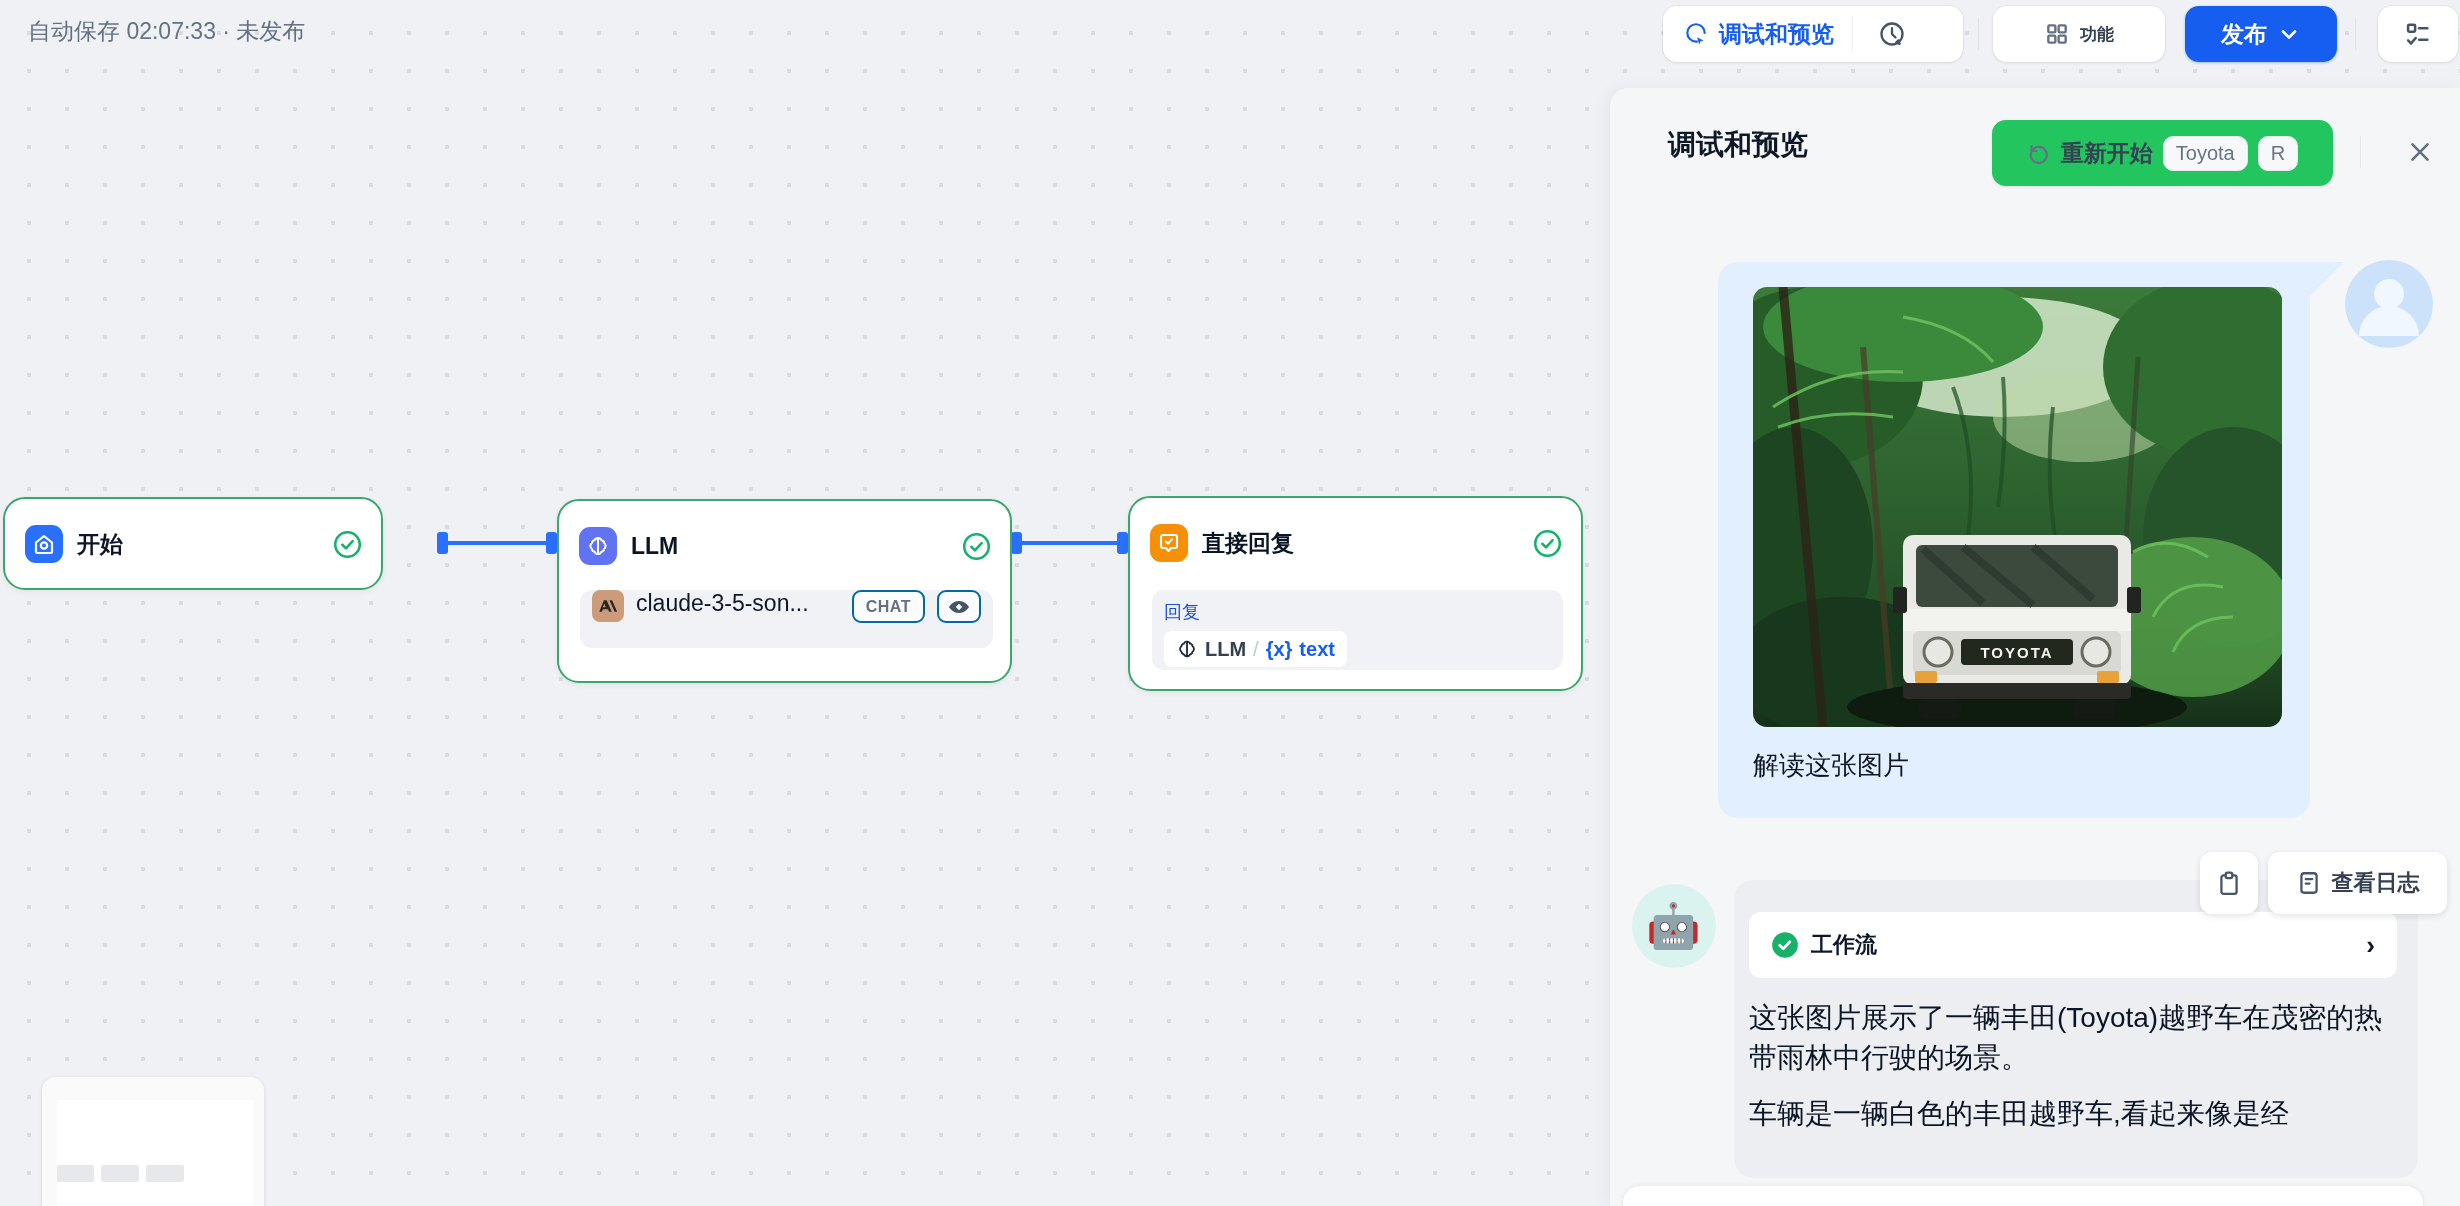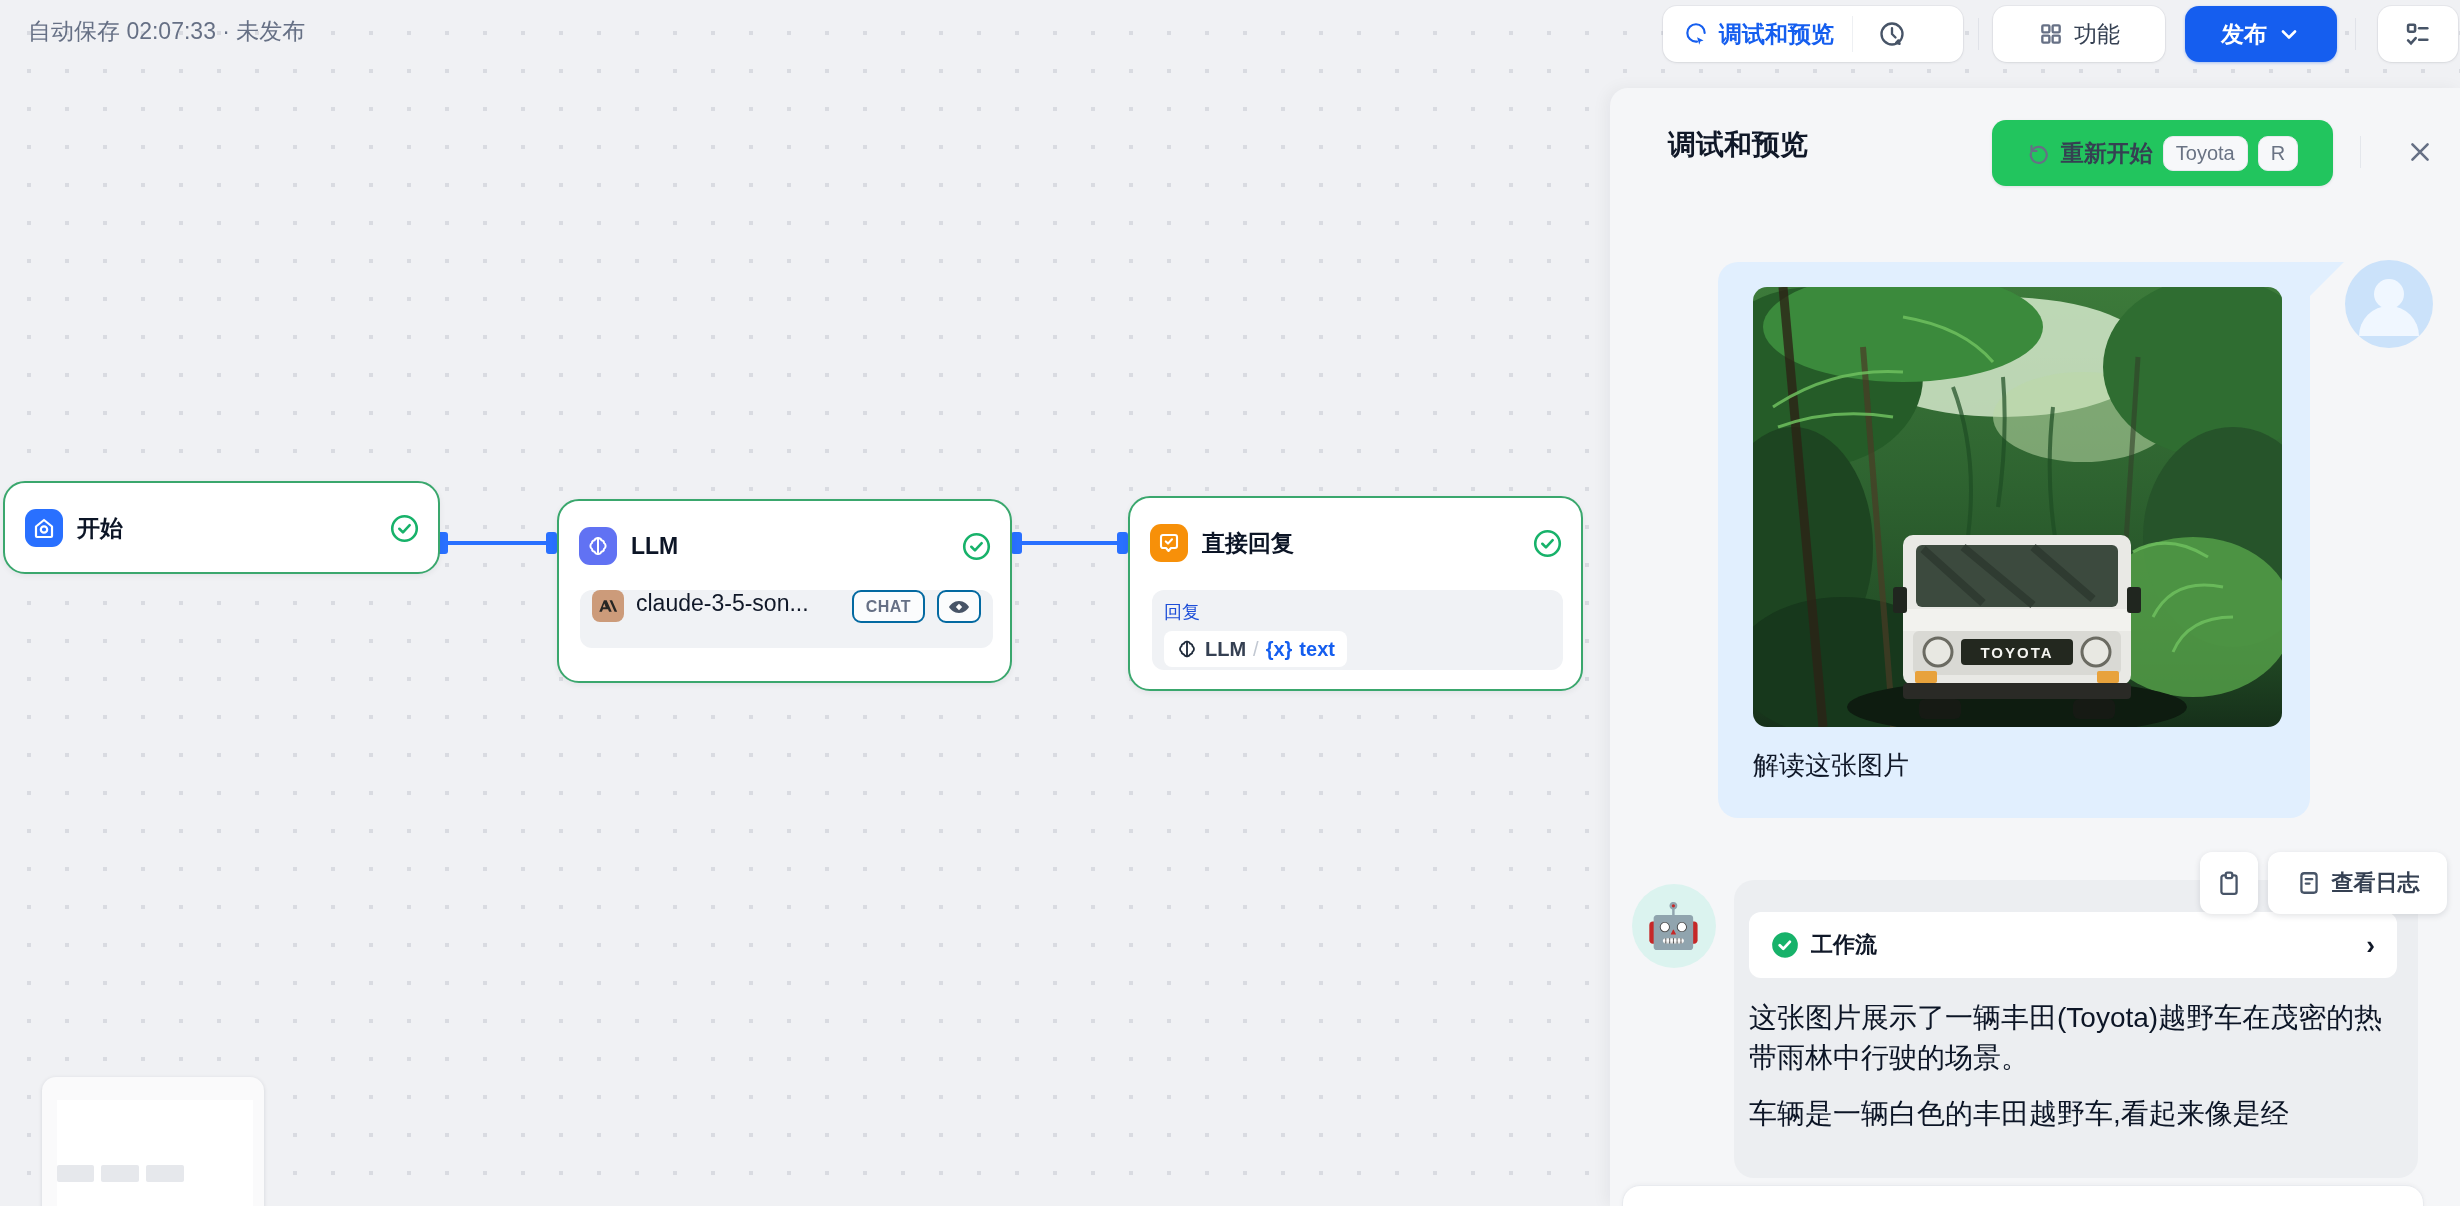--- a/index.html
+++ b/index.html
@@ -24,7 +24,7 @@
   .tb-divider { width:1px; height:36px; background:#eef0f3; }
   .tb-clock { width:78px; height:100%; display:flex; align-items:center; justify-content:center; cursor:pointer; }
   .tb-features { left:1993px; width:172px; justify-content:center; gap:10px; cursor:pointer; }
-  .tb-features span { font-size:23px; font-weight:400; color:#354052; }
+  .tb-features span { font-size:17px; font-weight:700; color:#354052; }
   .tb-publish { left:2185px; width:152px; background:#155eef; justify-content:center; gap:10px; cursor:pointer;
     box-shadow:0 1px 3px rgba(21,94,239,.35); }
   .tb-publish span { font-size:23px; font-weight:700; color:#fff; }

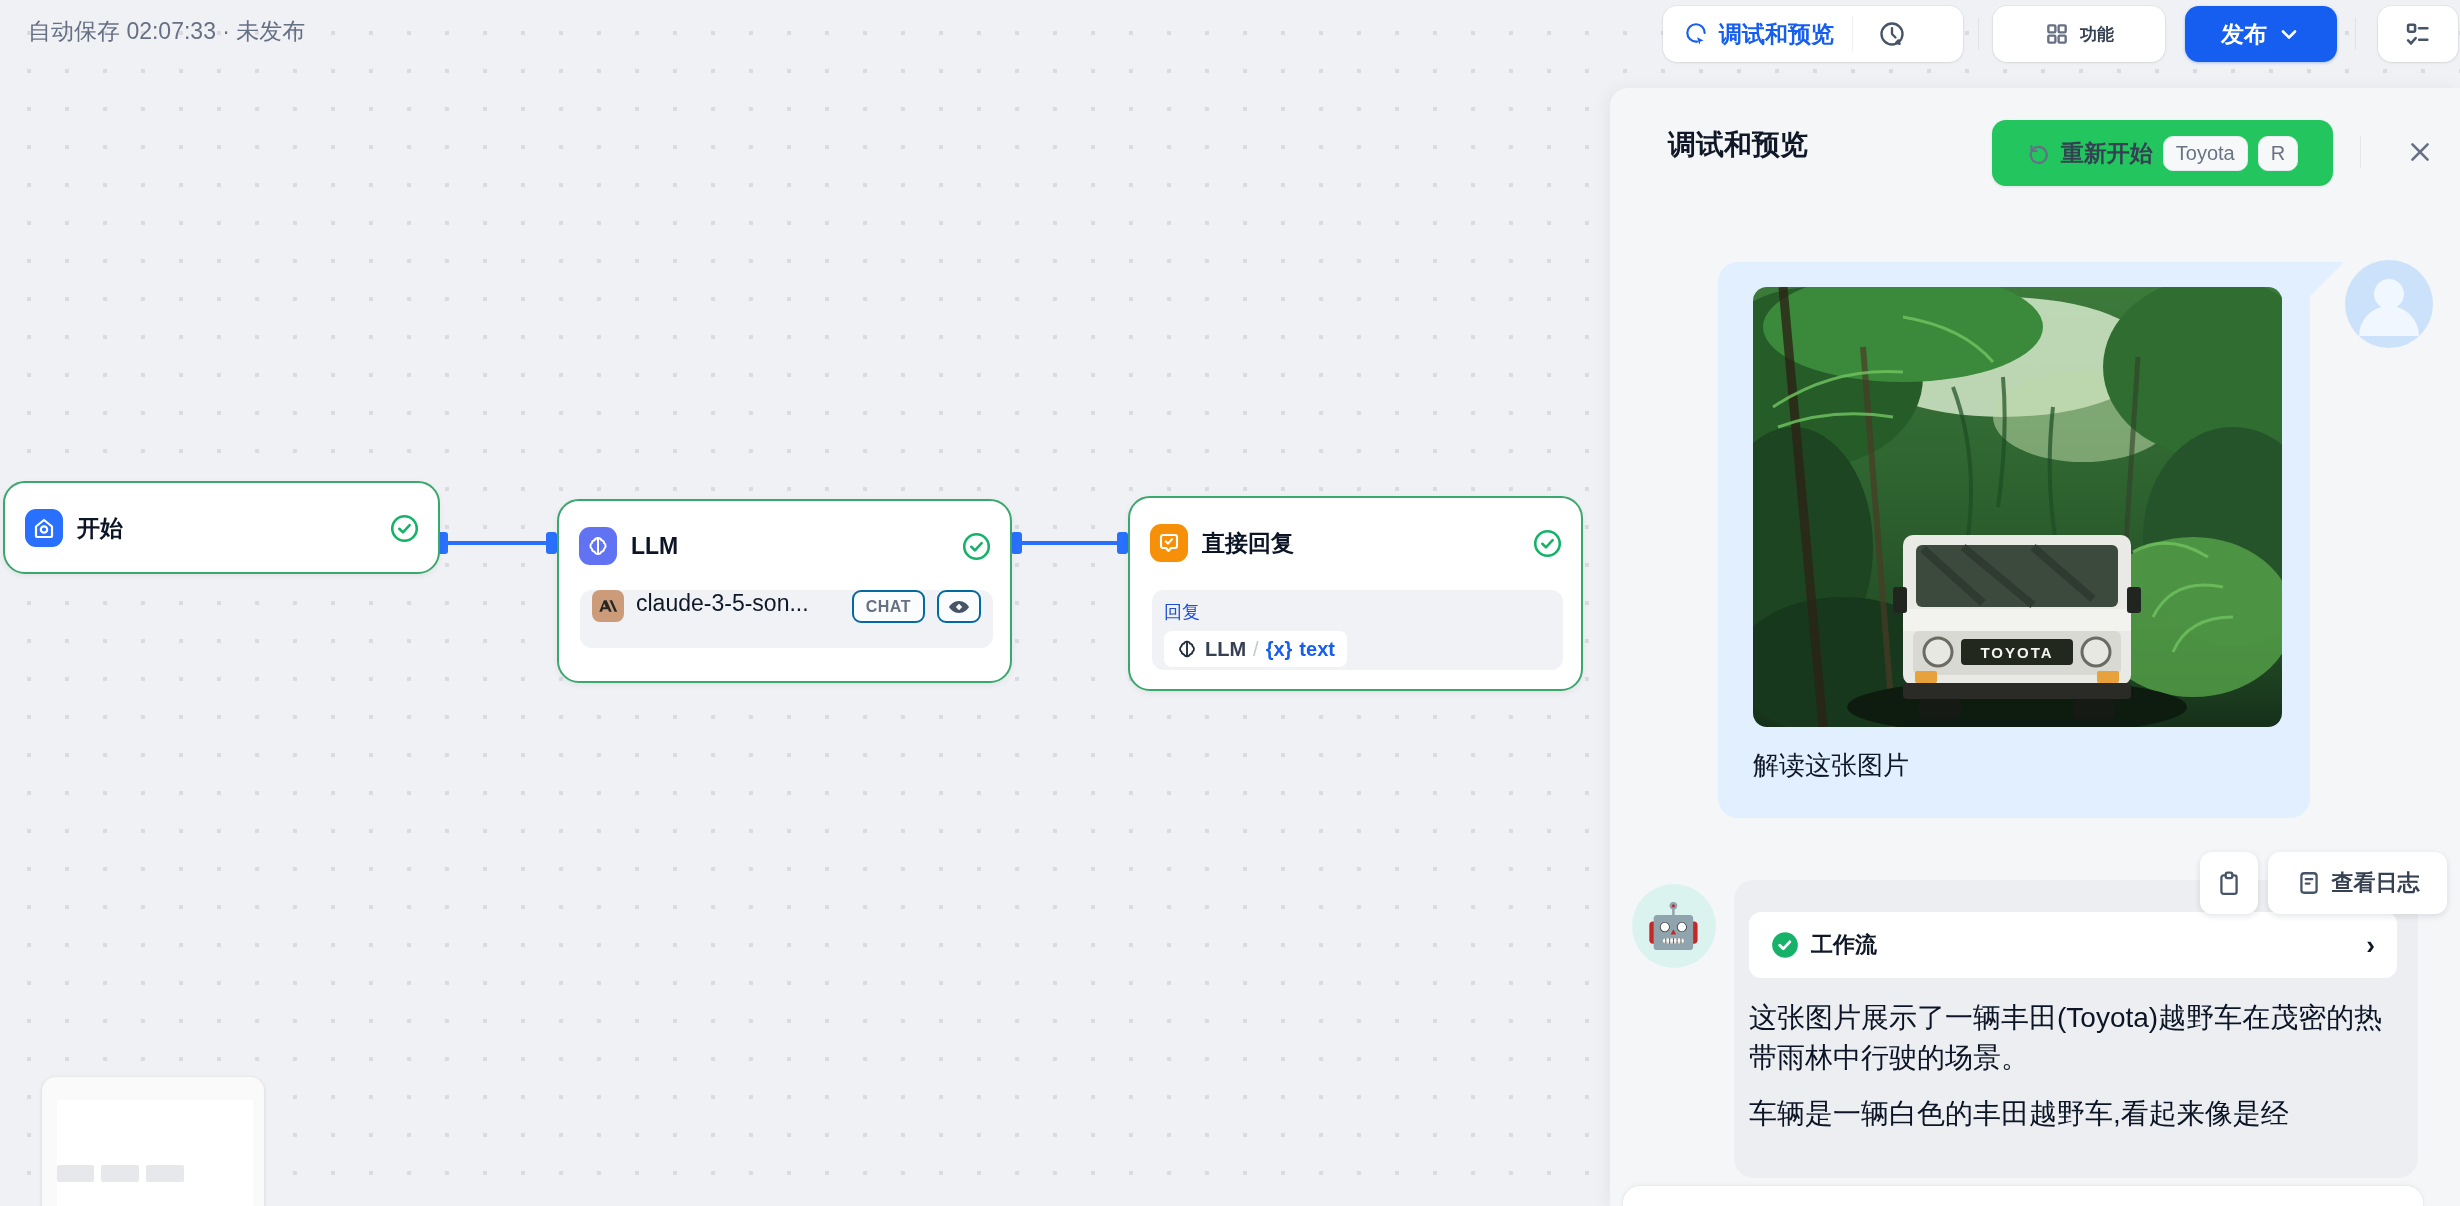--- a/index.html
+++ b/index.html
@@ -171,7 +171,7 @@
   <div class="port" style="left:1011px; top:532px;"></div>
   <div class="port" style="left:1117px; top:532px;"></div>
 
-  <div class="node" style="left:3px; top:481px; width:437px; height:93px;">
+  <div class="node" style="left:3px; top:497px; width:380px; height:93px;">
     <div class="node-head" style="top:26px;">
       <div class="node-icon" style="background:#2970ff">
         <svg width="24" height="24" viewBox="0 0 24 24" fill="none" stroke="#fff" stroke-width="2.2" stroke-linecap="round" stroke-linejoin="round">

